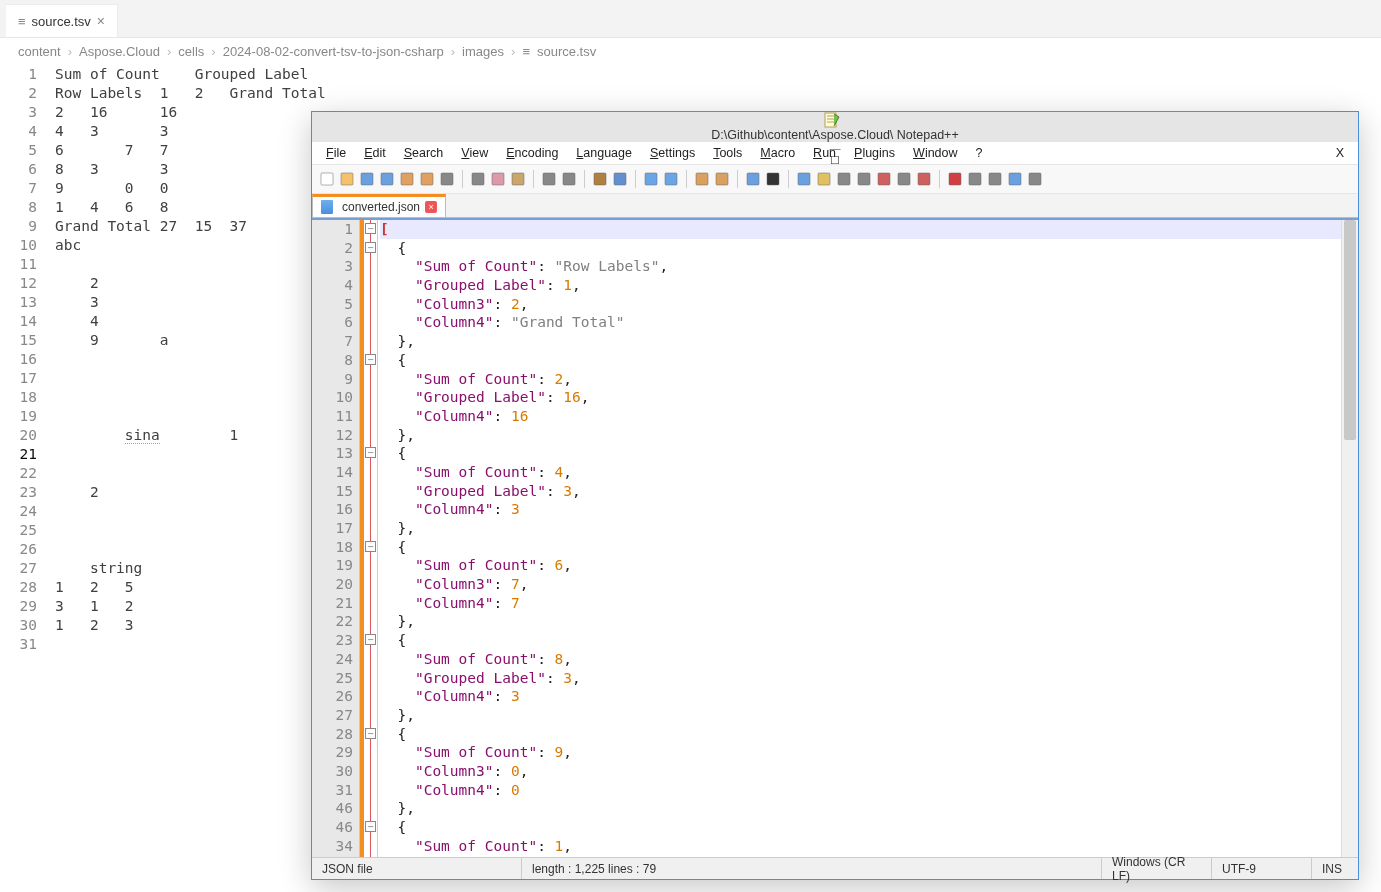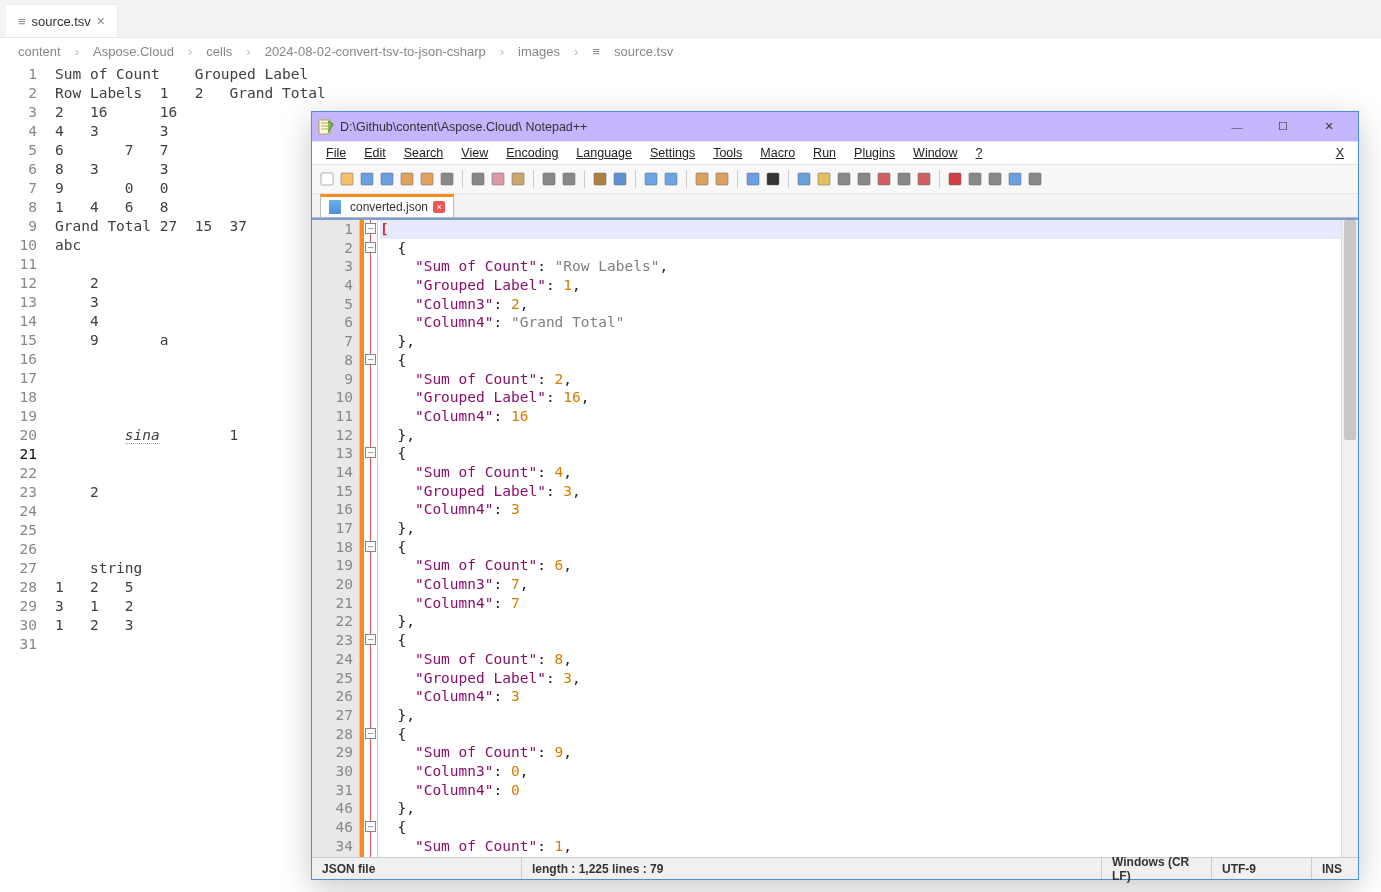--- a/index.html
+++ b/index.html
@@ -10,7 +10,7 @@
   .vs-tabbar { height: 38px; background: #f3f3f3; border-bottom: 1px solid #e7e7e7; display: flex; align-items: flex-end; padding-left: 6px; }
   .vs-tab { display: flex; align-items: center; gap: 6px; padding: 8px 12px; background: #fff; border-top: 1px solid #ececec; border-right: 1px solid #ececec; color: #333; font-size: 13px; }
   .vs-tab .x { color: #888; font-size: 14px; }
-  .vs-breadcrumb { padding: 6px 18px; color: #888; font-size: 13px; display: flex; align-items: center; gap: 14px; }
+  .vs-breadcrumb { padding: 6px 18px; color: #888; font-size: 13px; display: flex; align-items: center; gap: 7px; }
   .vs-breadcrumb .sep { color: #bbb; }
   .vs-content { display: flex; font-family: "Consolas", monospace; font-size: 14.5px; line-height: 19px; }
   .vs-gutter { width: 55px; text-align: right; color: #888; padding-right: 18px; }

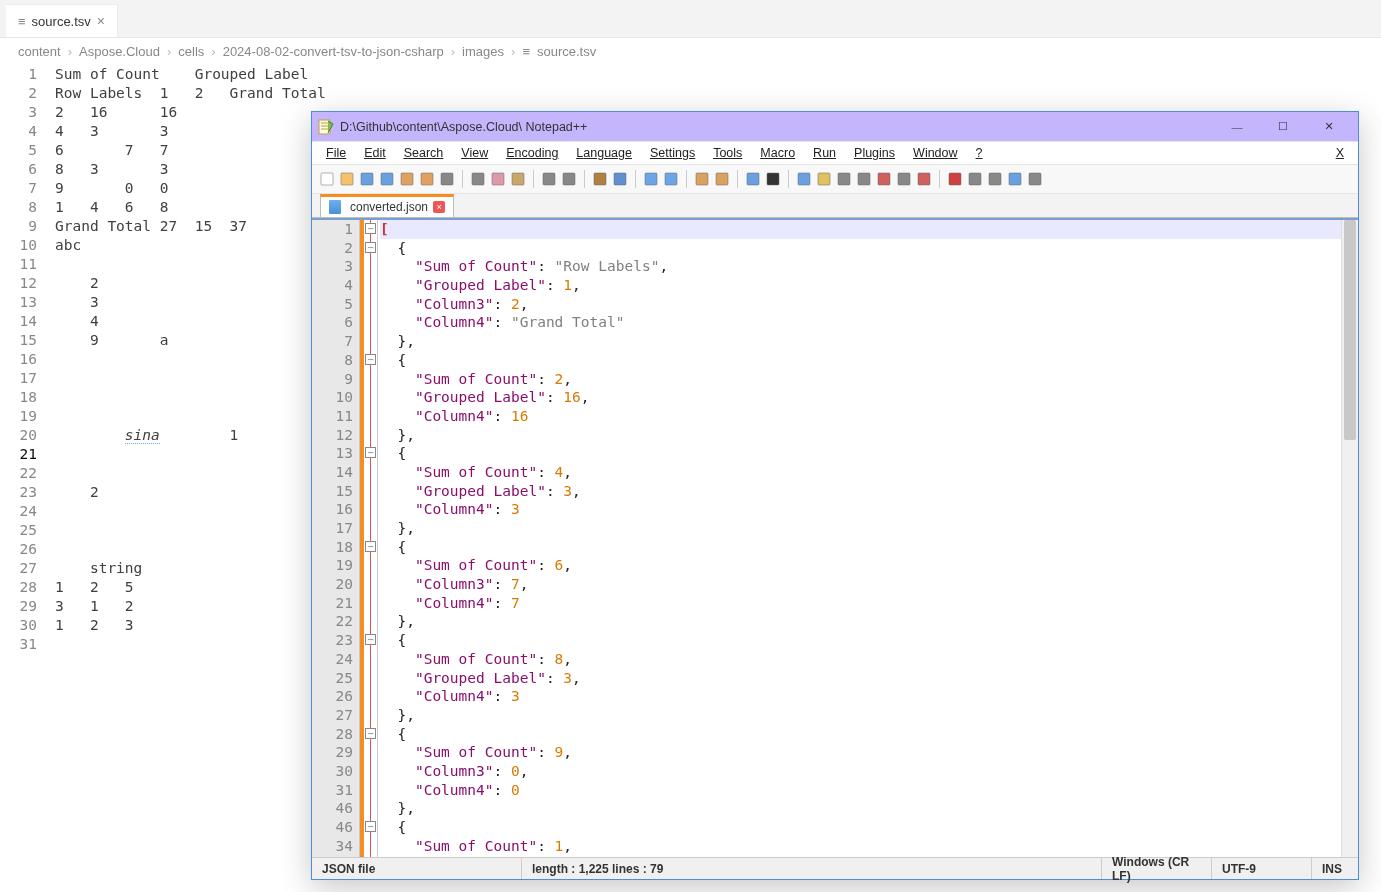--- a/index.html
+++ b/index.html
@@ -22,7 +22,7 @@
 
   
   .npp { position: absolute; left: 311px; top: 111px; width: 1048px; height: 769px; background: #fff; border: 1px solid #4a90d9; box-shadow: 0 8px 30px rgba(0,0,0,.22); display: flex; flex-direction: column; }
-  .npp-title { height: 30px; background: #c4b5fd; display: flex; align-items: center; padding: 0 6px; border-bottom: 1px solid #e5e5e5; }
+  .npp-title { height: 30px; background: #e5e5e5; display: flex; align-items: center; padding: 0 16px; border-bottom: 1px solid #e5e5e5; flex-direction: column; }
   .npp-title .icon { width: 16px; height: 16px; margin-right: 6px; }
   .npp-title .t { flex: 1; color: #333; font-size: 12.5px; }
   .npp-title .btn { width: 46px; height: 28px; display: flex; align-items: center; justify-content: center; color: #333; font-family: "Segoe UI Symbol"; font-size: 11px; }

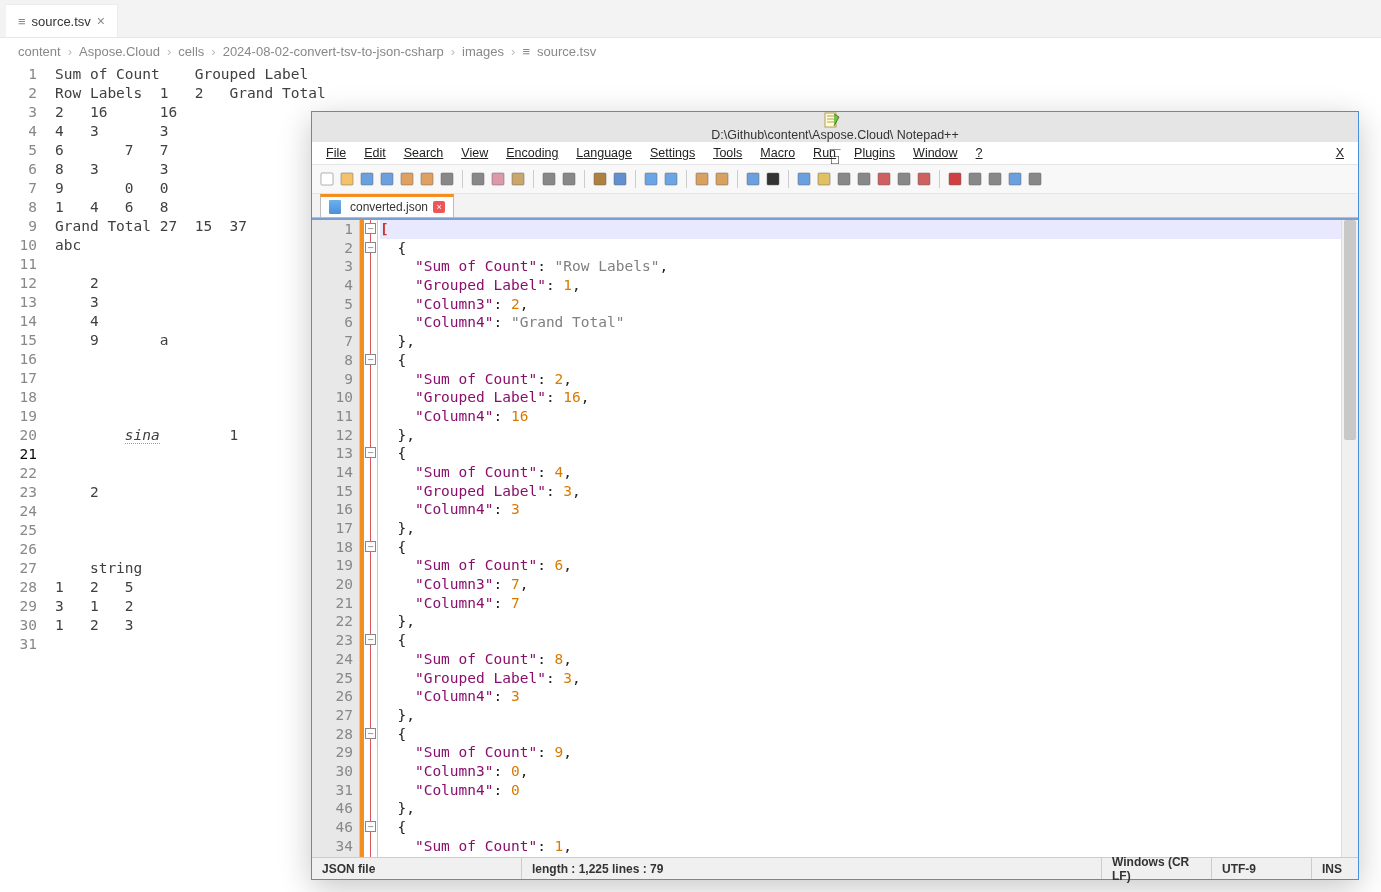--- a/index.html
+++ b/index.html
@@ -27,7 +27,7 @@
   .npp-title .t { flex: 1; color: #333; font-size: 12.5px; }
   .npp-title .btn { width: 46px; height: 28px; display: flex; align-items: center; justify-content: center; color: #333; font-family: "Segoe UI Symbol"; font-size: 11px; }
   .npp-menu { height: 22px; display: flex; align-items: center; gap: 2px; padding: 0 6px; font-size: 12.5px; color: #222; }
-  .npp-menu span { padding: 2px 8px; text-decoration: underline; }
+  .npp-menu span { padding: 2px 8px; }
   .npp-menu span u { text-decoration: underline; }
   .npp-menu .sp { flex: 1; }
   .npp-toolbar { height: 30px; border-top: 1px solid #e5e5e5; border-bottom: 1px solid #e5e5e5; display: flex; align-items: center; gap: 2px; padding: 0 6px; background: #f8f8f8; }

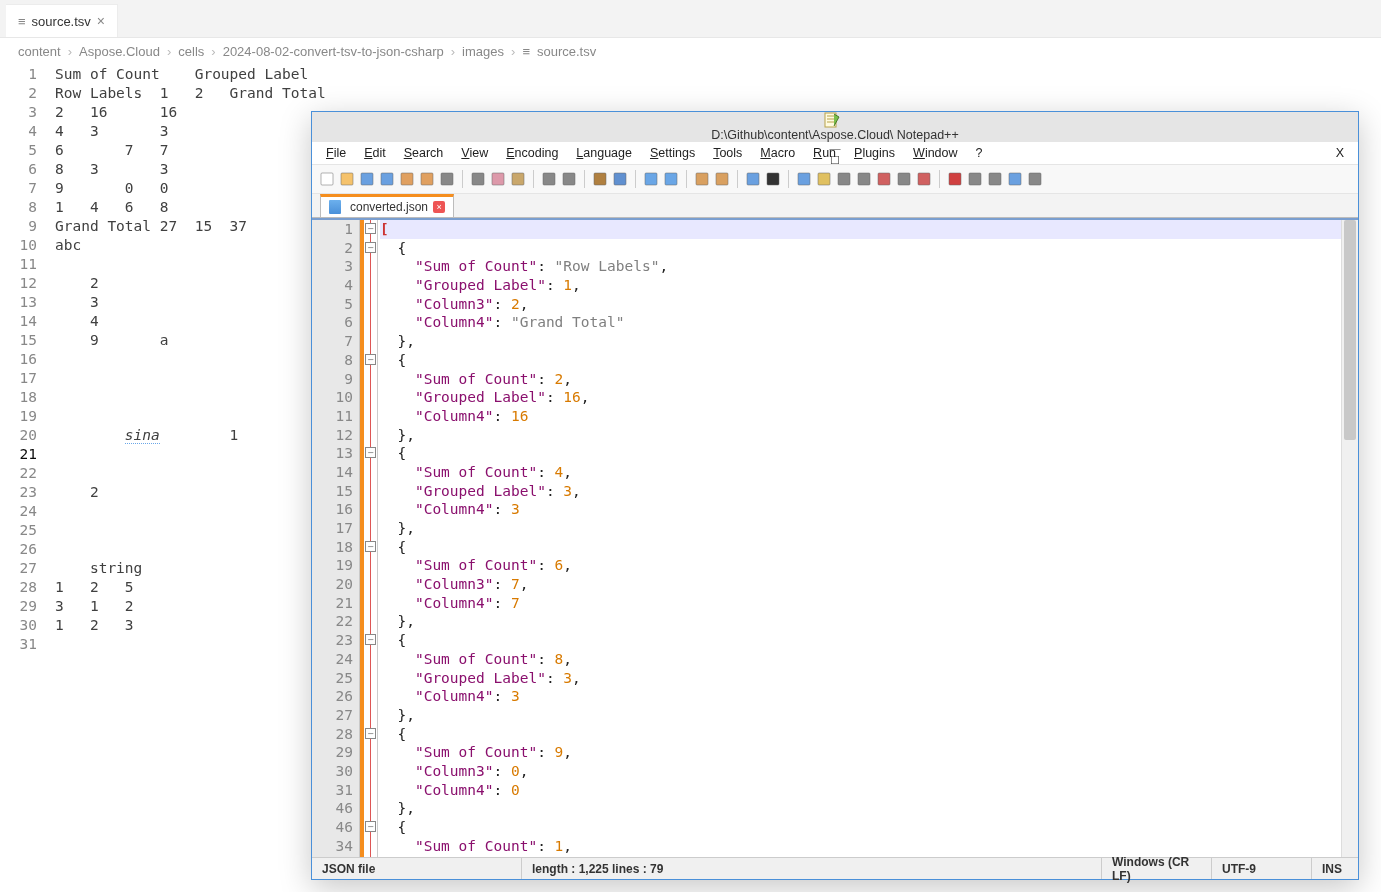--- a/index.html
+++ b/index.html
@@ -33,7 +33,7 @@
   .npp-toolbar { height: 30px; border-top: 1px solid #e5e5e5; border-bottom: 1px solid #e5e5e5; display: flex; align-items: center; gap: 2px; padding: 0 6px; background: #f8f8f8; }
   .npp-toolbar .ic { width: 18px; height: 18px; display:inline-flex; align-items:center; justify-content:center; }
   .npp-toolbar .div { width: 1px; height: 18px; background: #ccc; margin: 0 4px; }
-  .npp-tabs { height: 24px; background: #f3f3f3; border-bottom: 1px solid #bcbcbc; display:flex; align-items:end; padding-left:8px;}
+  .npp-tabs { height: 24px; background: #f3f3f3; border-bottom: 1px solid #bcbcbc; display:flex; align-items:end; padding-left:0;}
   .npp-tab { display:flex; align-items:center; gap:5px; padding:3px 8px; background:#fff; border:1px solid #bcbcbc; border-bottom:none; font-size:12px; color:#333; border-top: 3px solid #f58e1e;}
   .npp-tab .x { width:12px; height:12px; background:#e55; border-radius:2px; display:inline-flex; align-items:center; justify-content:center; color:white; font-size:9px; line-height:1;}
   .npp-editor { flex:1; display:flex; font-family:"Consolas", monospace; font-size:14.5px; line-height:18.7px; overflow:hidden; border-top: 2px solid #7a9ecf;}

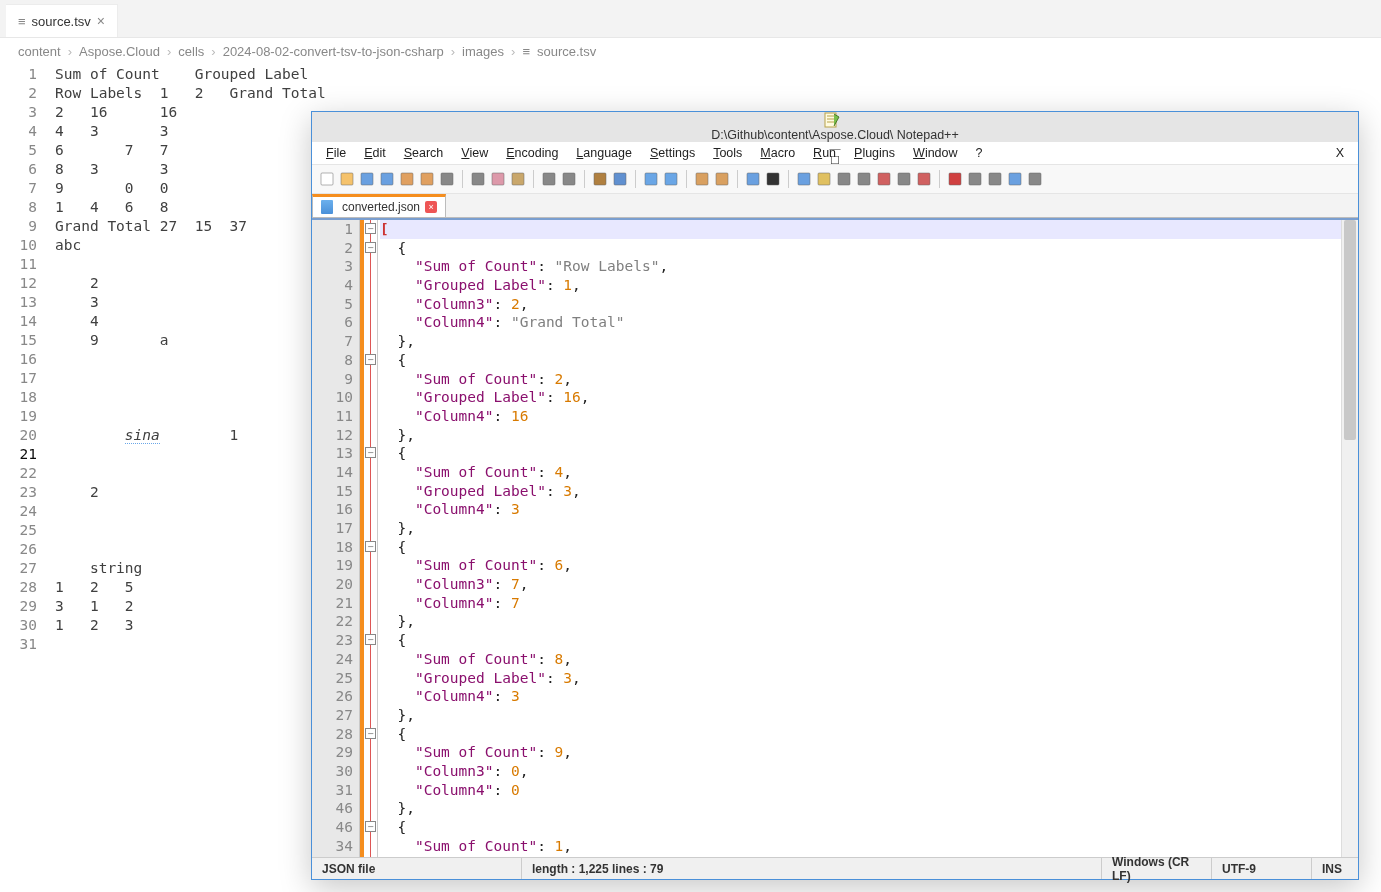--- a/index.html
+++ b/index.html
@@ -18,7 +18,7 @@
   .vs-gutter .current { color: #0b0b0b; }
   .vs-text { white-space: pre; color: #404040; }
   .vs-text div { height: 19px; }
-  .vs-text .hl { border-bottom: 1.5px dotted #6aa7e8; font-style: italic; }
+  .vs-text .hl { border-bottom: 1.5px dotted #6aa7e8; }
 
   
   .npp { position: absolute; left: 311px; top: 111px; width: 1048px; height: 769px; background: #fff; border: 1px solid #4a90d9; box-shadow: 0 8px 30px rgba(0,0,0,.22); display: flex; flex-direction: column; }

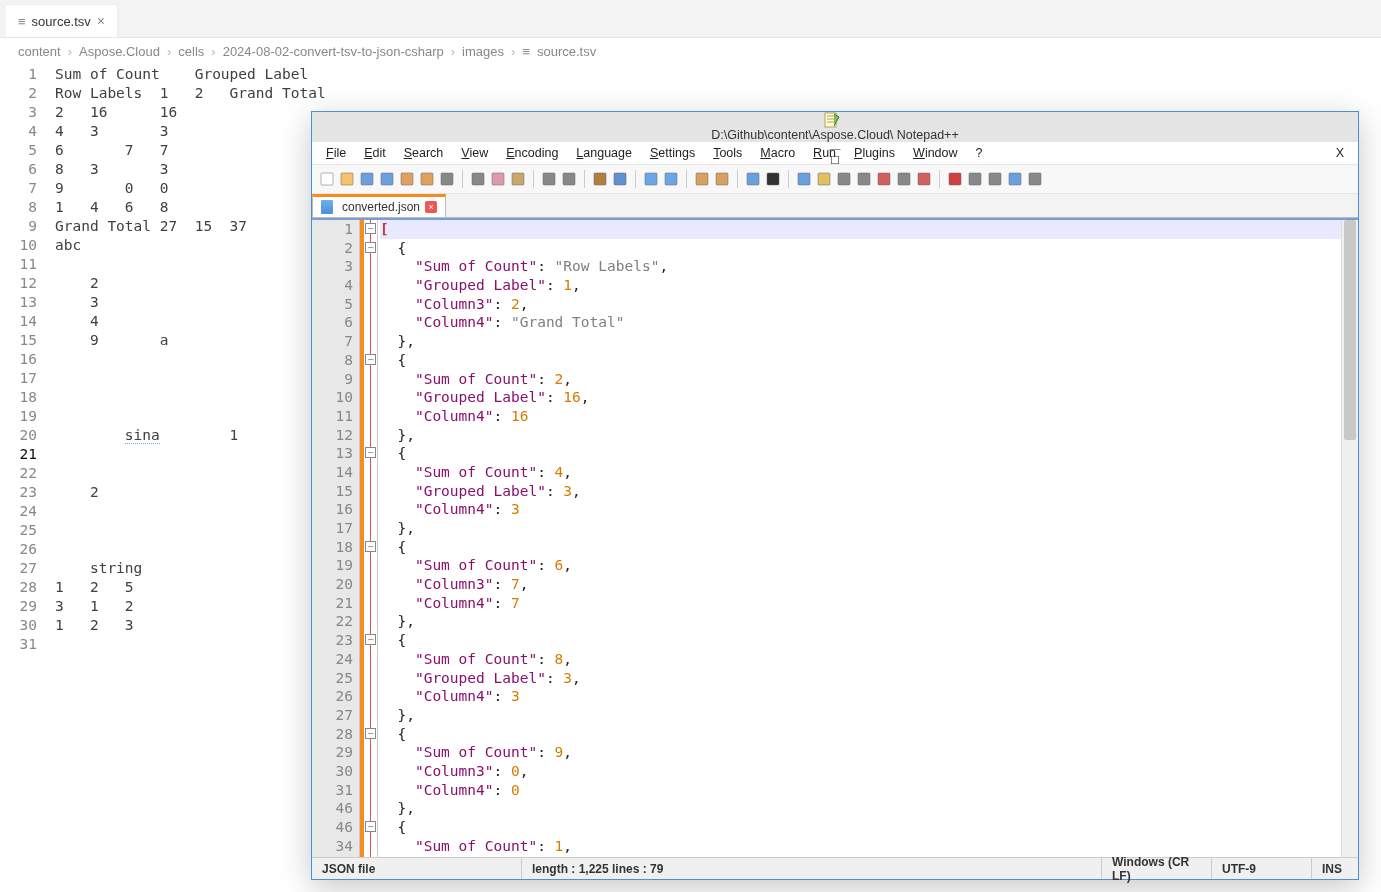--- a/index.html
+++ b/index.html
@@ -53,7 +53,7 @@
   .npp-scroll { width:17px; background:#f0f0f0; border-left:1px solid #ddd; position:relative;}
   .npp-thumb { position:absolute; top:0; left:2px; right:2px; height:220px; background:#c8c8c8; border-radius:2px;}
   .npp-status { height:22px; background:#f0f0f0; border-top:1px solid #ccc; display:flex; align-items:center; font-size:12px; color:#333;}
-  .npp-status > div { padding: 0 10px; border-right:1px solid #ccc; height:100%; display:flex; align-items:center;font-weight:bold;}
+  .npp-status > div { padding: 0 10px; border-right:1px solid #ccc; height:100%; display:flex; align-items:center;}
   .file-ic { display:inline-block; width:12px; height:14px; background:linear-gradient(#6cb0ed,#4a90d9); border-radius:1px; position:relative; margin-right:4px; vertical-align:middle;}
   svg { display:block; }
 </style>

